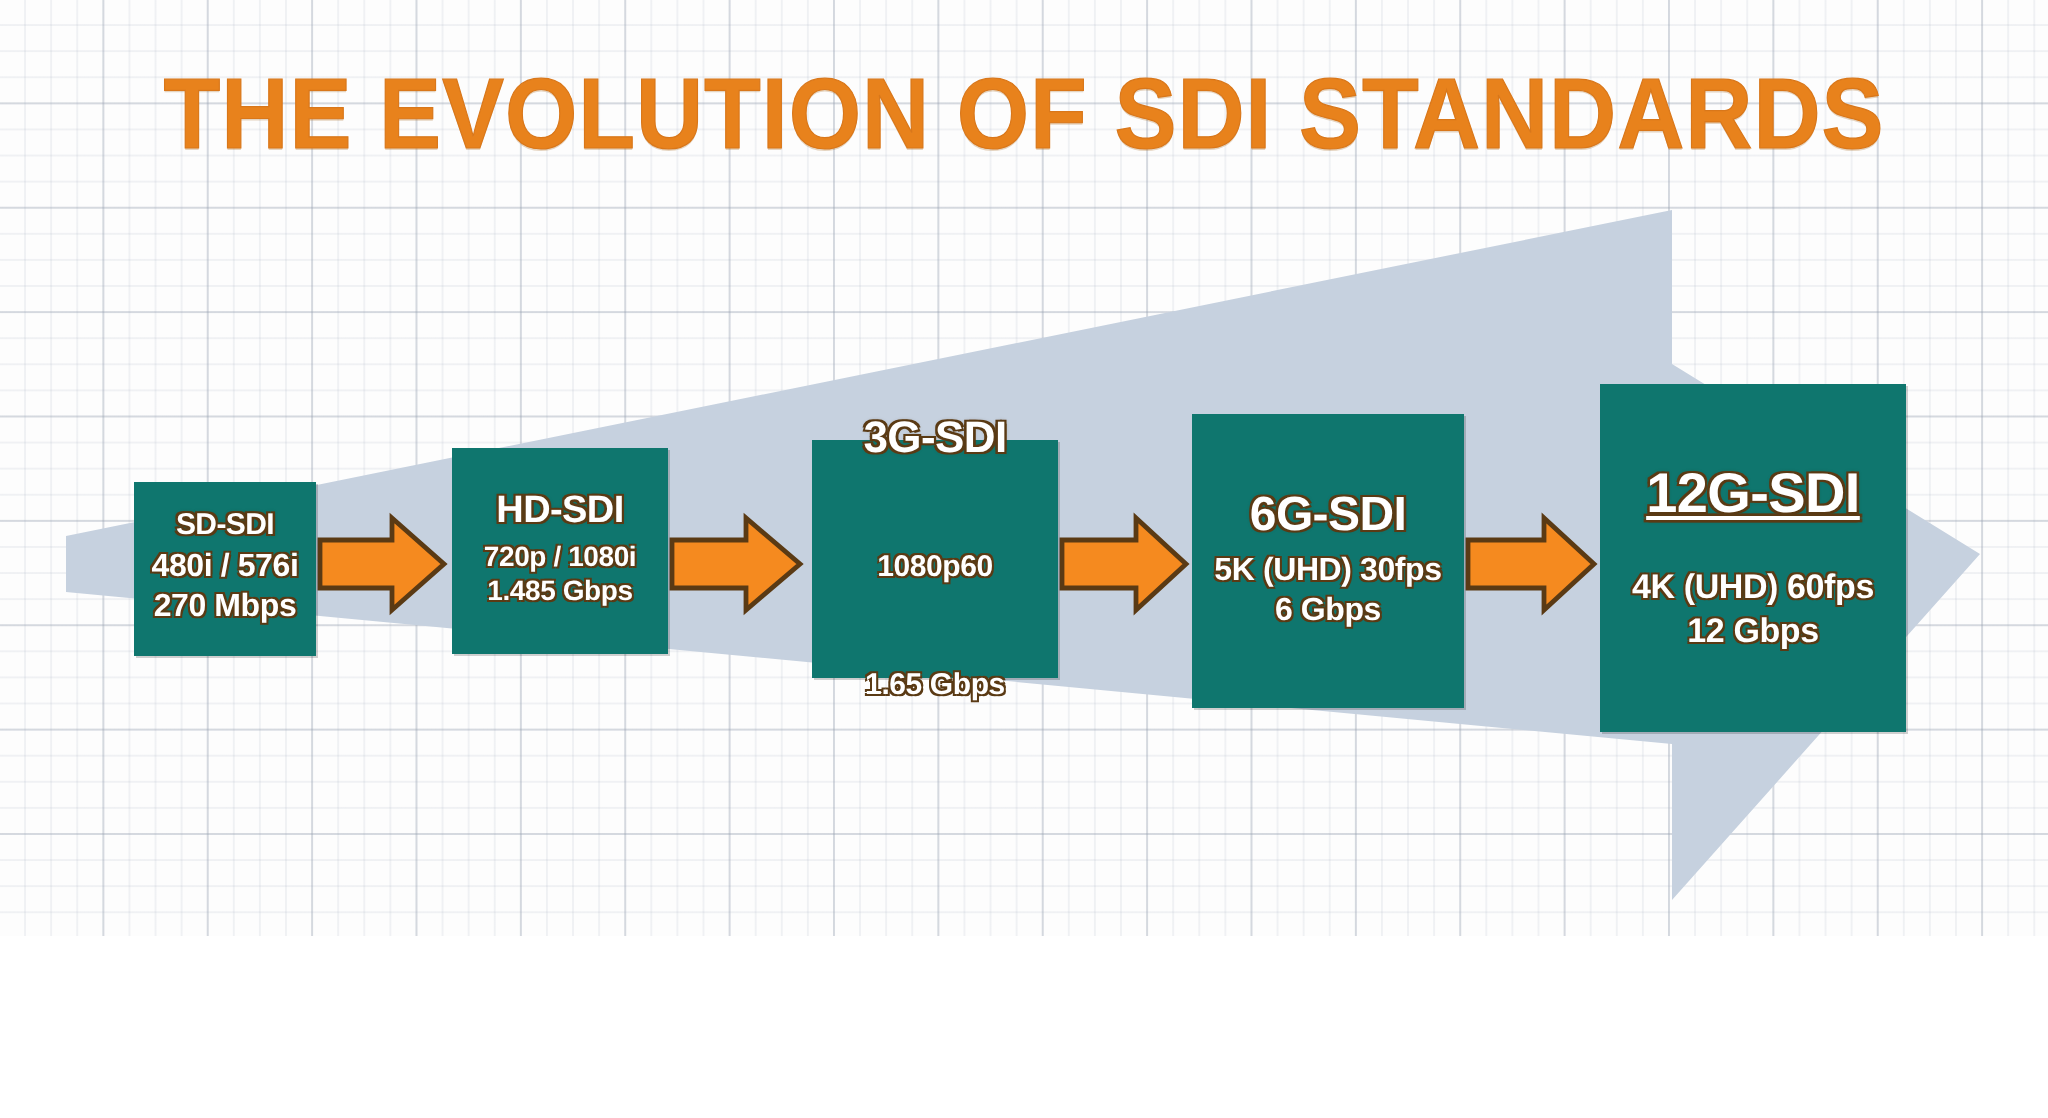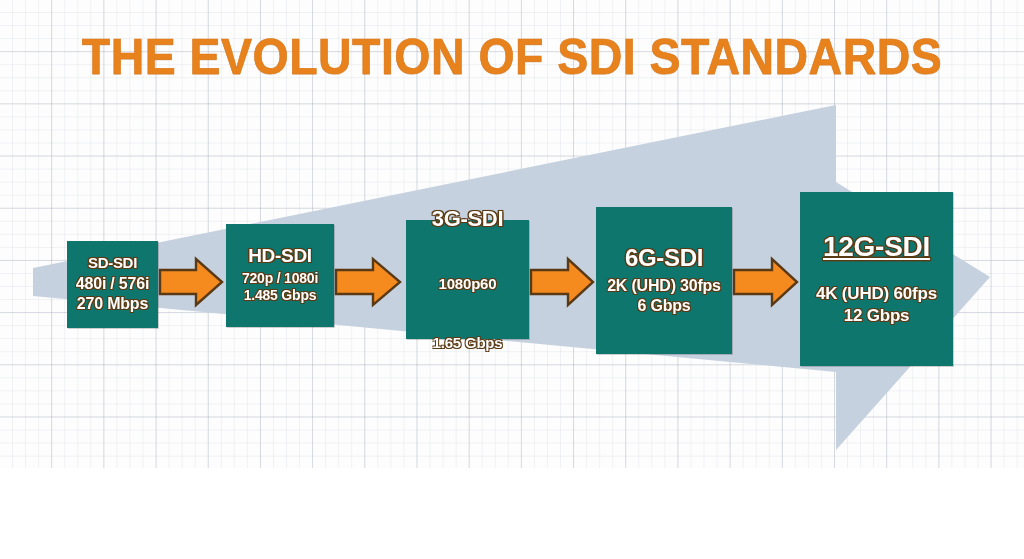--- a/index.html
+++ b/index.html
@@ -166,7 +166,7 @@
 
   <div class="node" id="node-3">
     <div class="nm">6G-SDI</div>
-    <div class="ln">2K (UHD) 30fps</div>
+    <div class="ln">5K (UHD) 30fps</div>
     <div class="ln">6 Gbps</div>
   </div>
 

